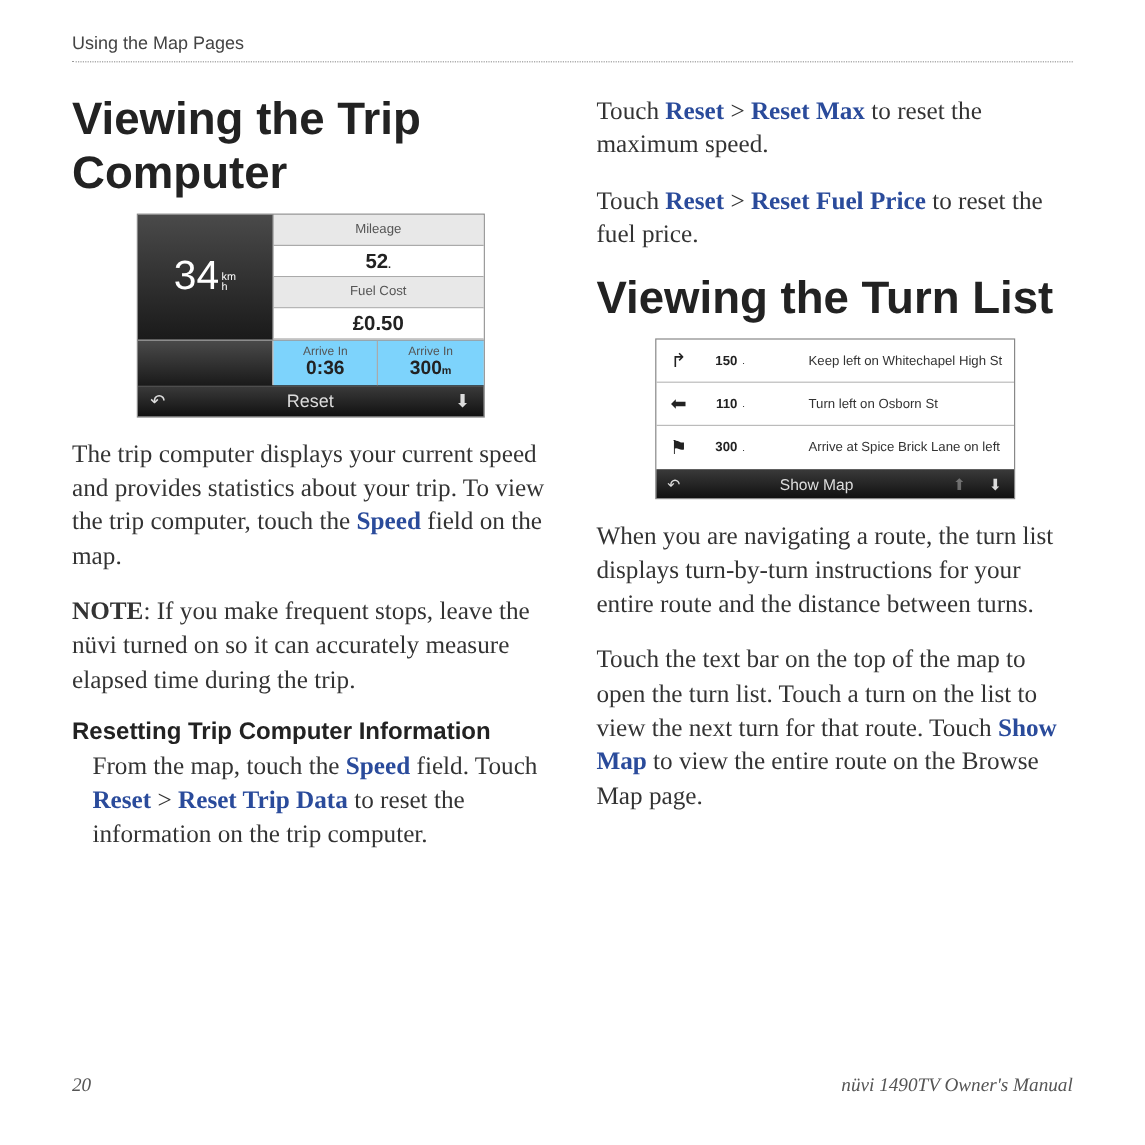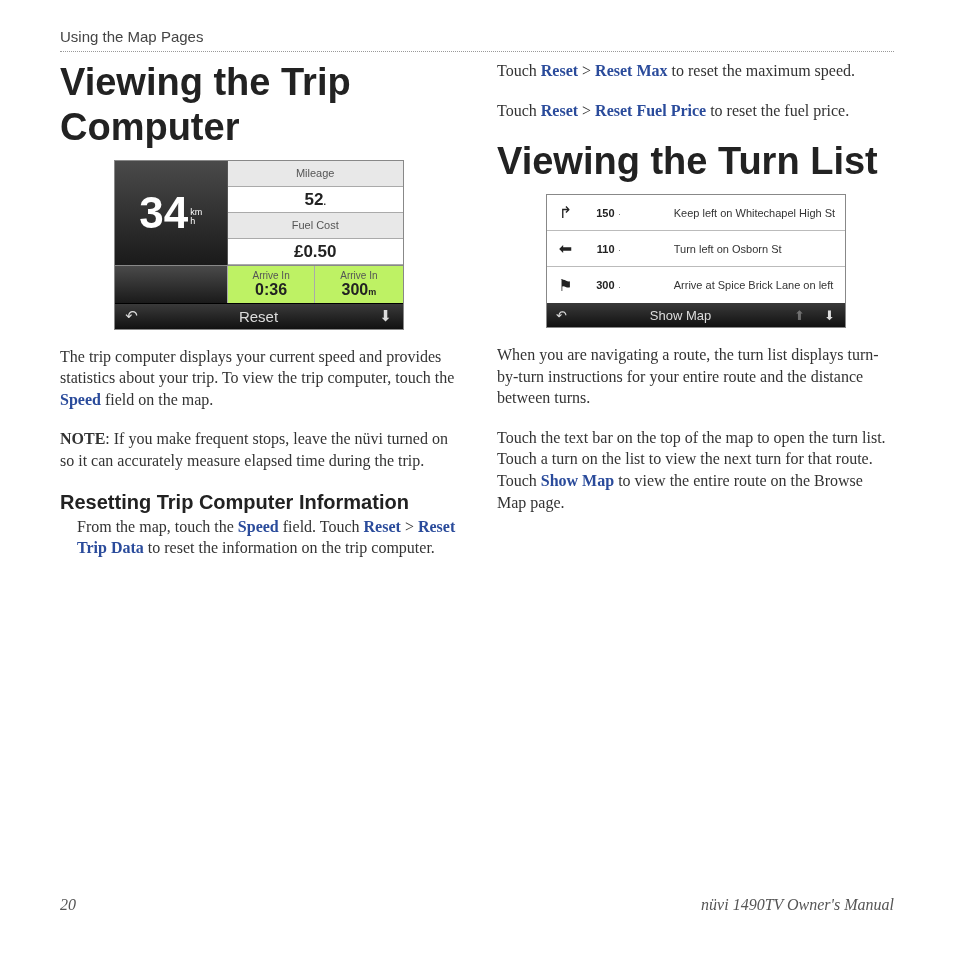--- a/index.html
+++ b/index.html
@@ -18,7 +18,7 @@
     color: #444;
     border-bottom: 1.5px dotted #999;
     padding-bottom: 6px;
-    margin-bottom: 8px;
+    margin-bottom: 26px;
   }
   .columns {
     display: flex;

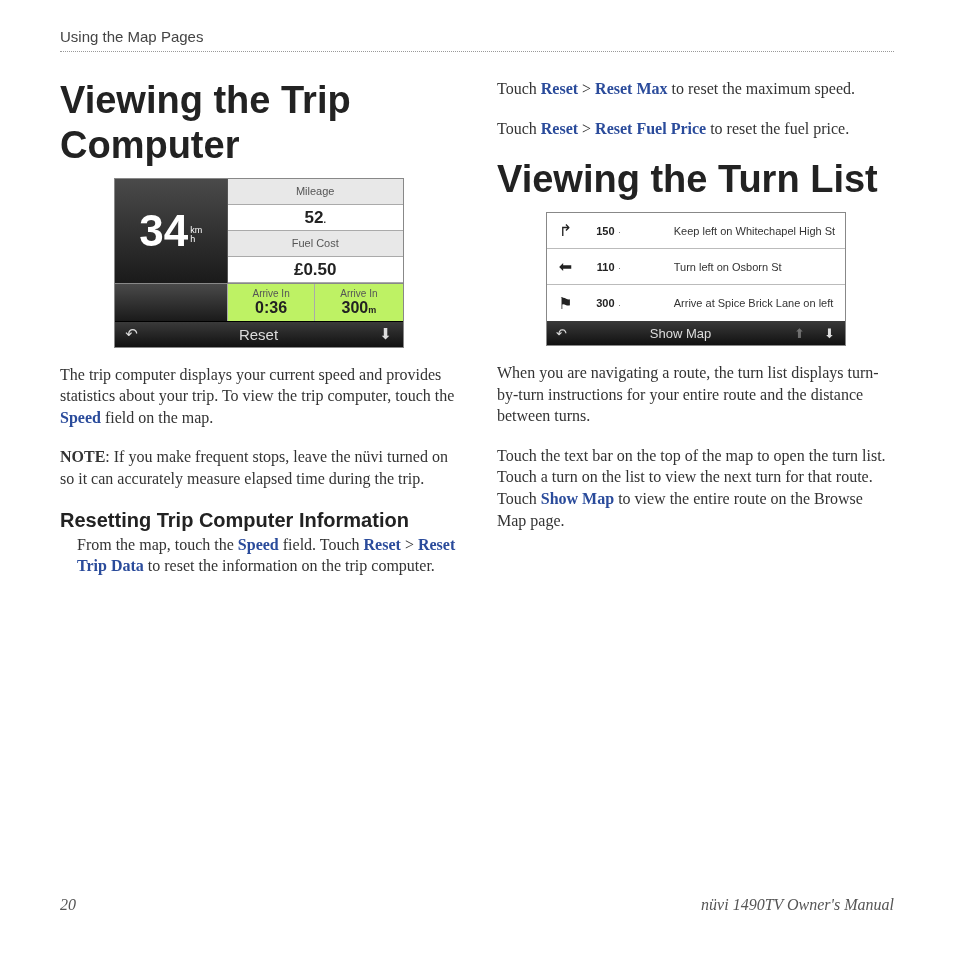--- a/index.html
+++ b/index.html
@@ -43,7 +43,7 @@
     margin-bottom: 2px;
   }
   p {
-    font-size: 16px;
+    font-size: 21px;
     line-height: 1.35;
     margin-bottom: 18px;
     color: #333;

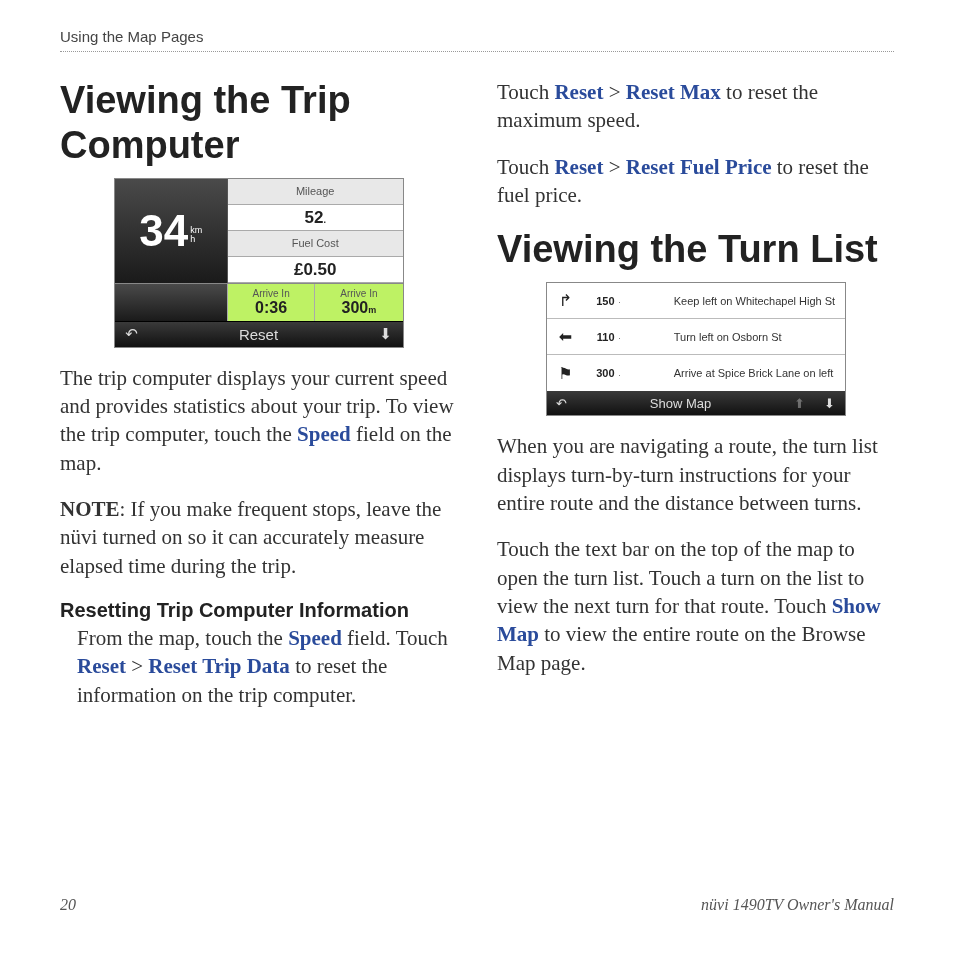--- a/index.html
+++ b/index.html
@@ -72,7 +72,7 @@
     color: #fff;
     border-right: 1px solid #555;
   }
-  .speed-val { font-size: 44px; font-weight: bold; }
+  .speed-val { font-size: 34px; font-weight: normal; }
   .speed-unit { font-size: 9px; line-height: 1; margin-left: 2px; margin-top: 8px; }
   .tc-label {
     grid-column: 2 / 4;

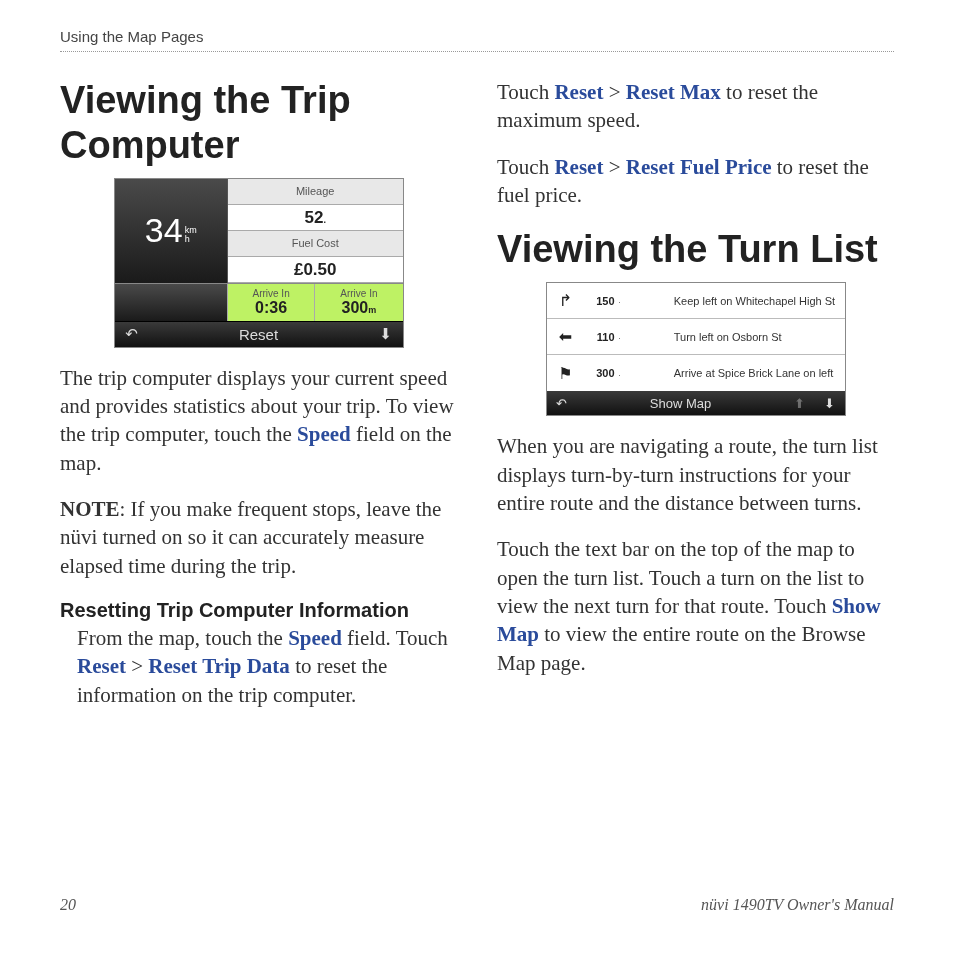--- a/index.html
+++ b/index.html
@@ -98,7 +98,7 @@
     grid-template-columns: 1.3fr 1fr 1fr;
     border-top: 1px solid #888;
   }
-  .tc-foot .sub { background: #bef264; border-right: 1px solid #aaa; }
+  .tc-foot .sub { background: #7dd3fc; border-right: 1px solid #aaa; }
   .tc-foot .sub:last-child { border-right: none; }
   .tc-foot .lab { font-size: 10px; color: #555; text-align: center; padding-top: 4px; }
   .tc-foot .v { font-size: 16px; font-weight: bold; text-align: center; padding-bottom: 4px; }

